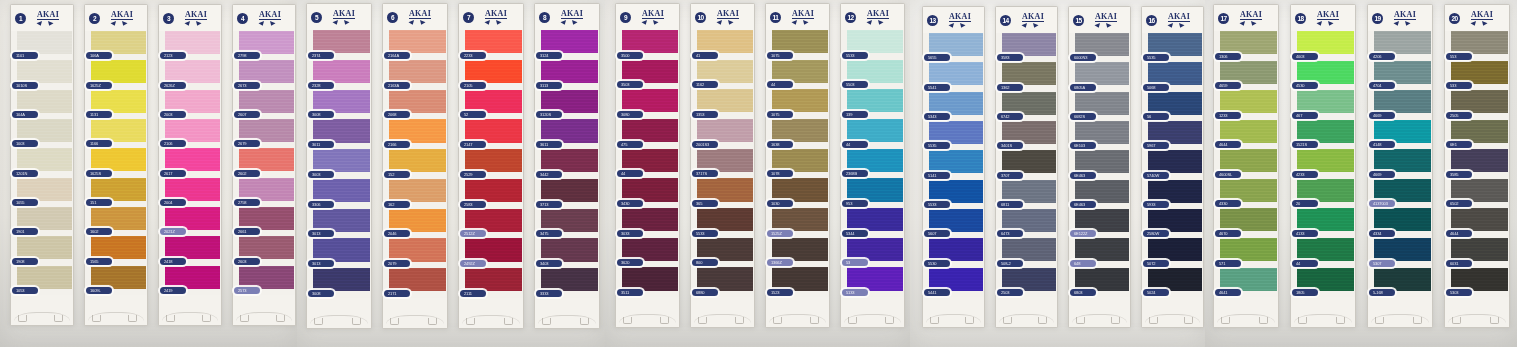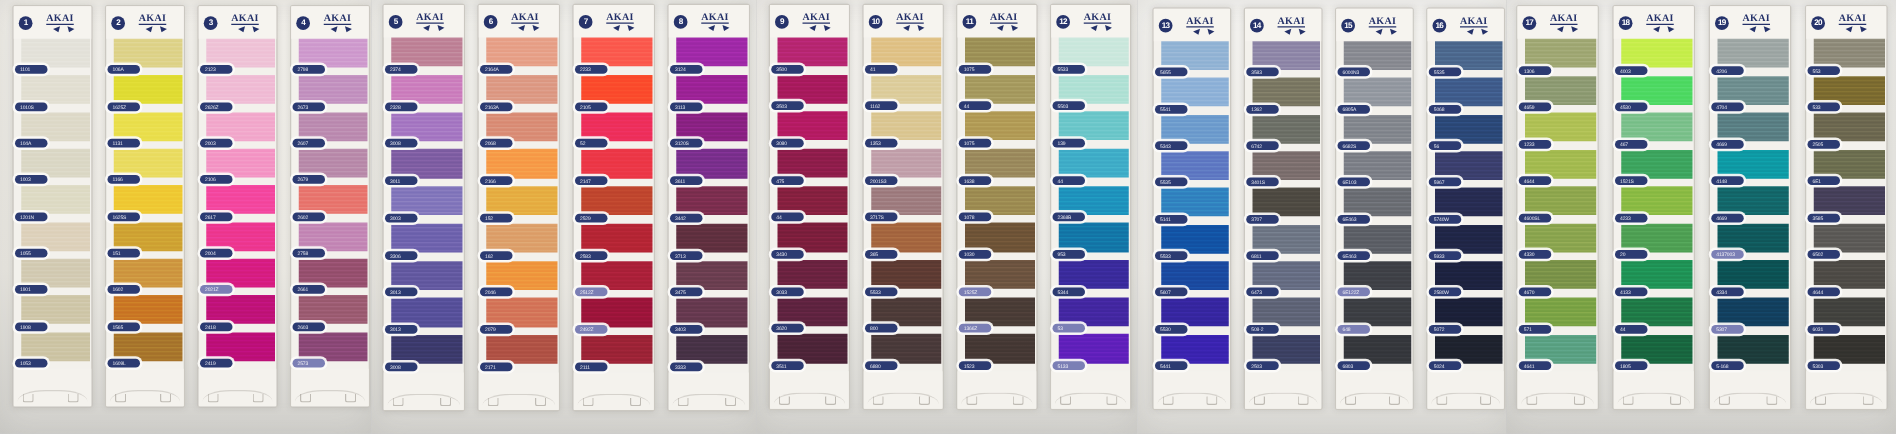--- a/index.html
+++ b/index.html
@@ -73,7 +73,7 @@
   .brand {
     display: flex;
     flex-direction: column;
-    align-items: flex-end;
+    align-items: flex-start;
     margin-left: 7px;
   }
   .brand-word {

